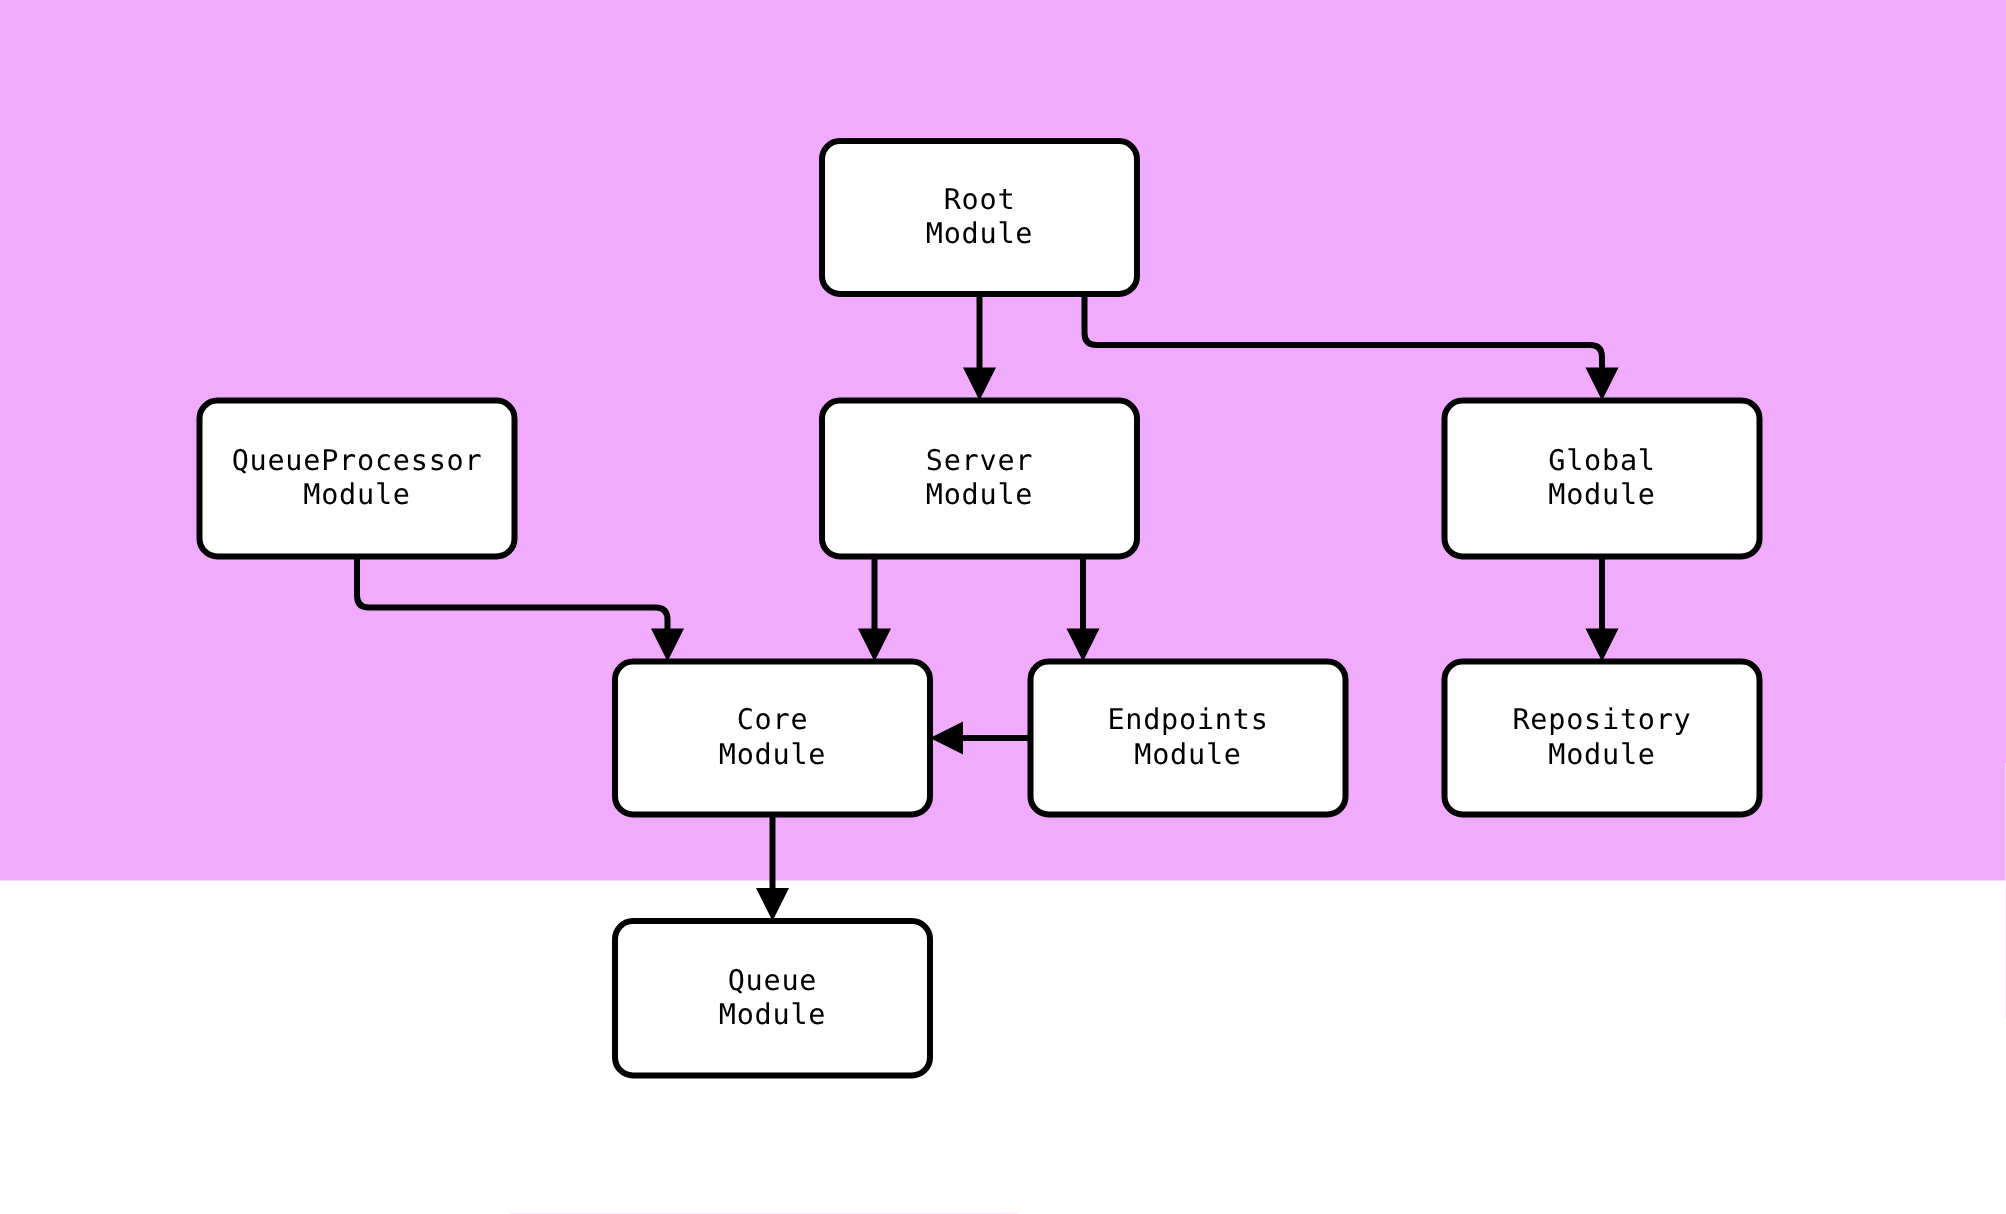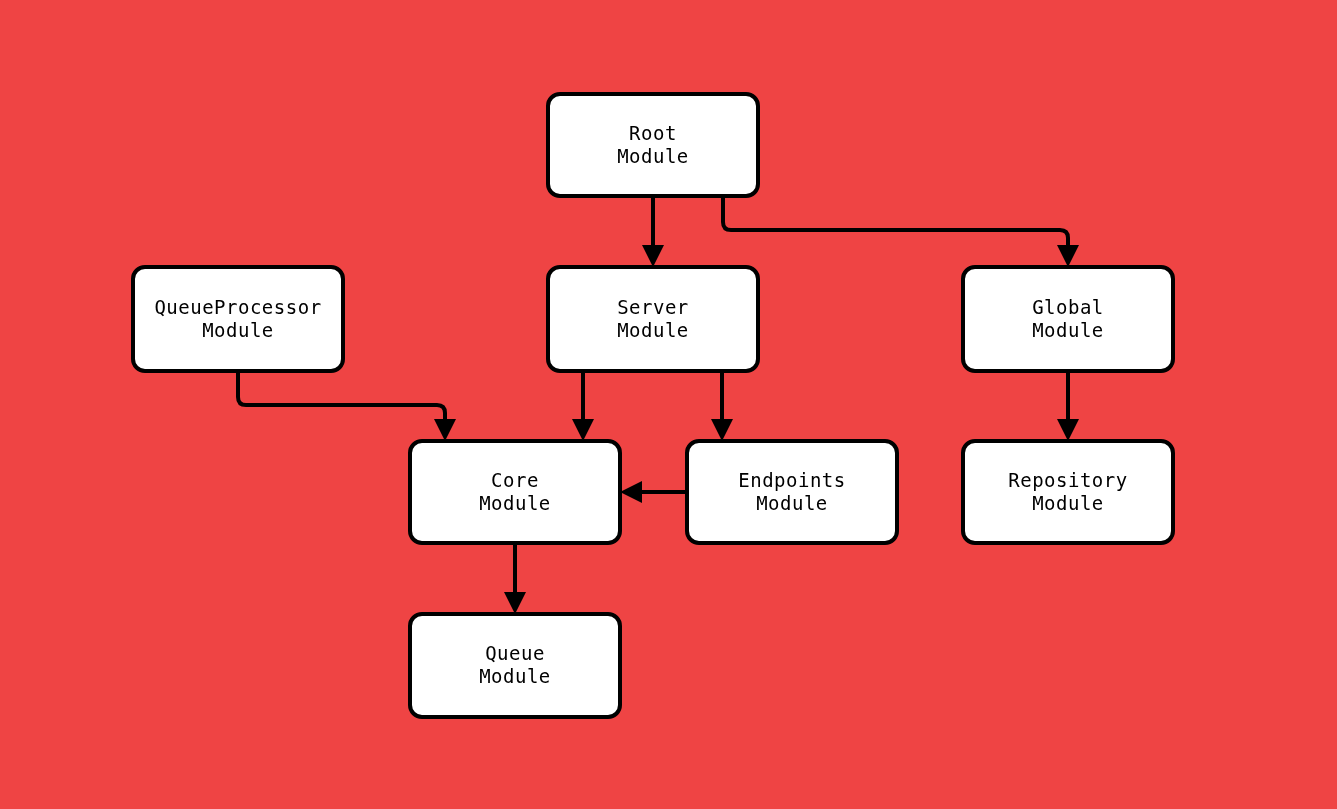--- a/index.html
+++ b/index.html
@@ -16,8 +16,8 @@
   #diagram-root {
     position: relative;
     width: 1337px;
-    height: 809px;
-    background: #ef4444;
+    height: 587px;
+    background: #f0abfc;
   }
   svg.diagram-canvas {
     display: block;

